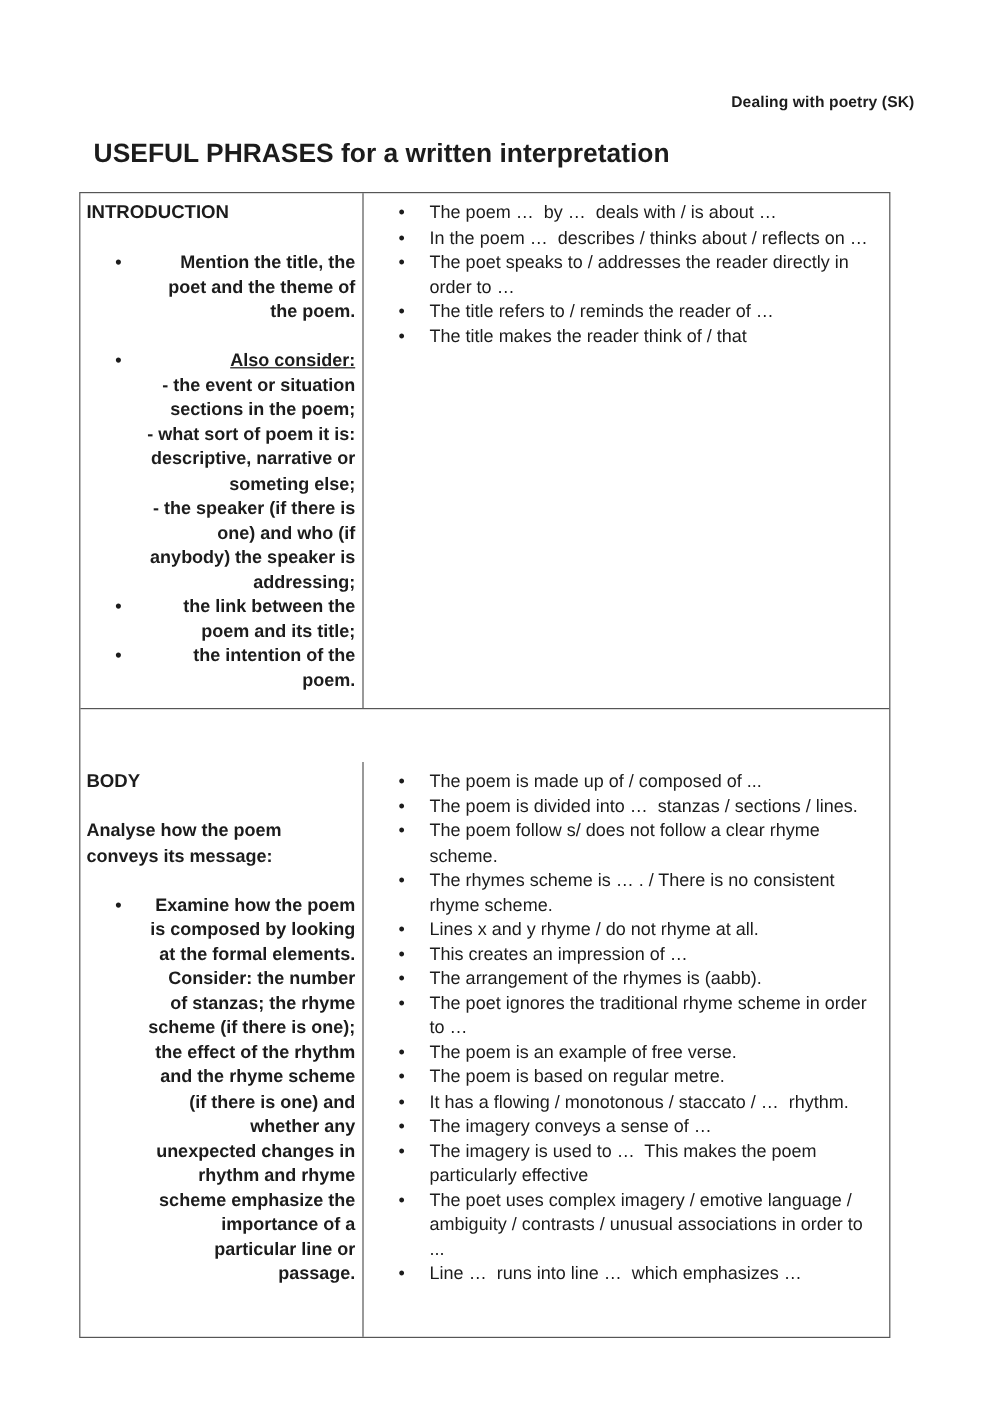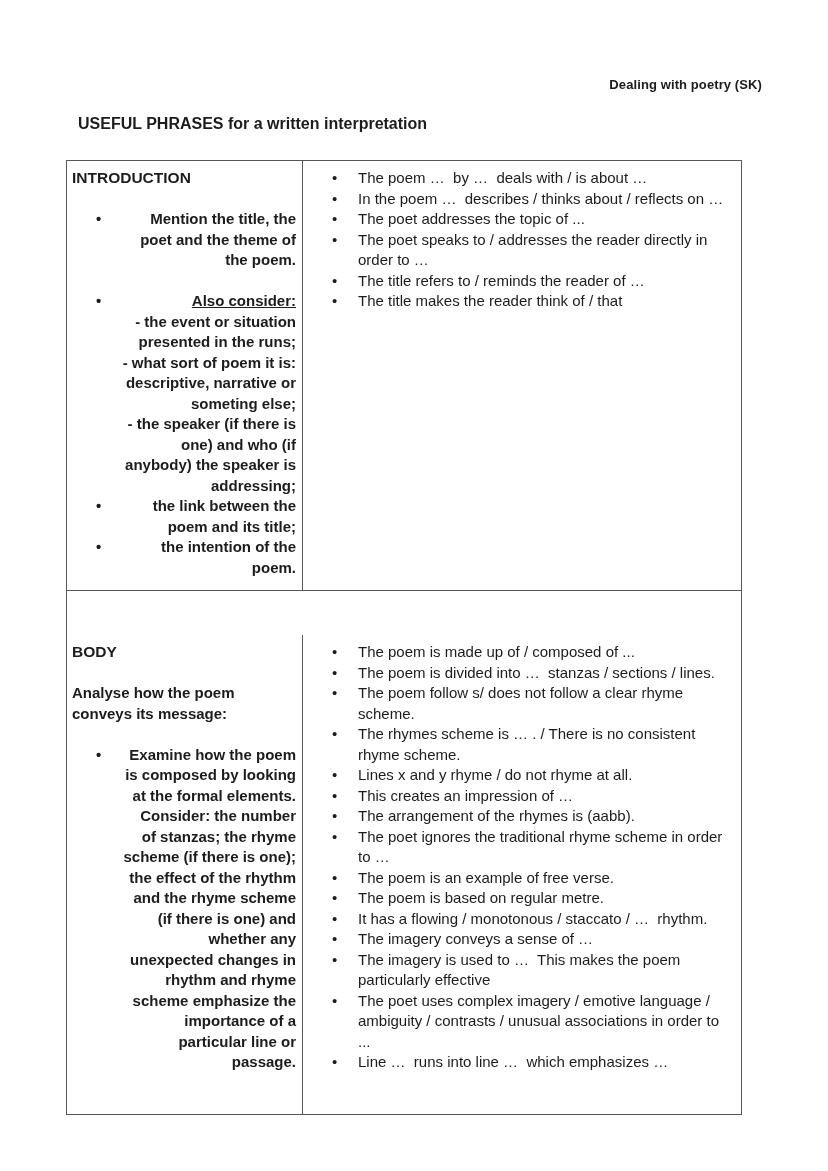--- a/index.html
+++ b/index.html
@@ -25,7 +25,7 @@
     top: 115px;
     left: 78px;
     margin: 0;
-    font-size: 16px;
+    font-size: 22px;
     font-weight: bold;
   }
   .phrase-table {

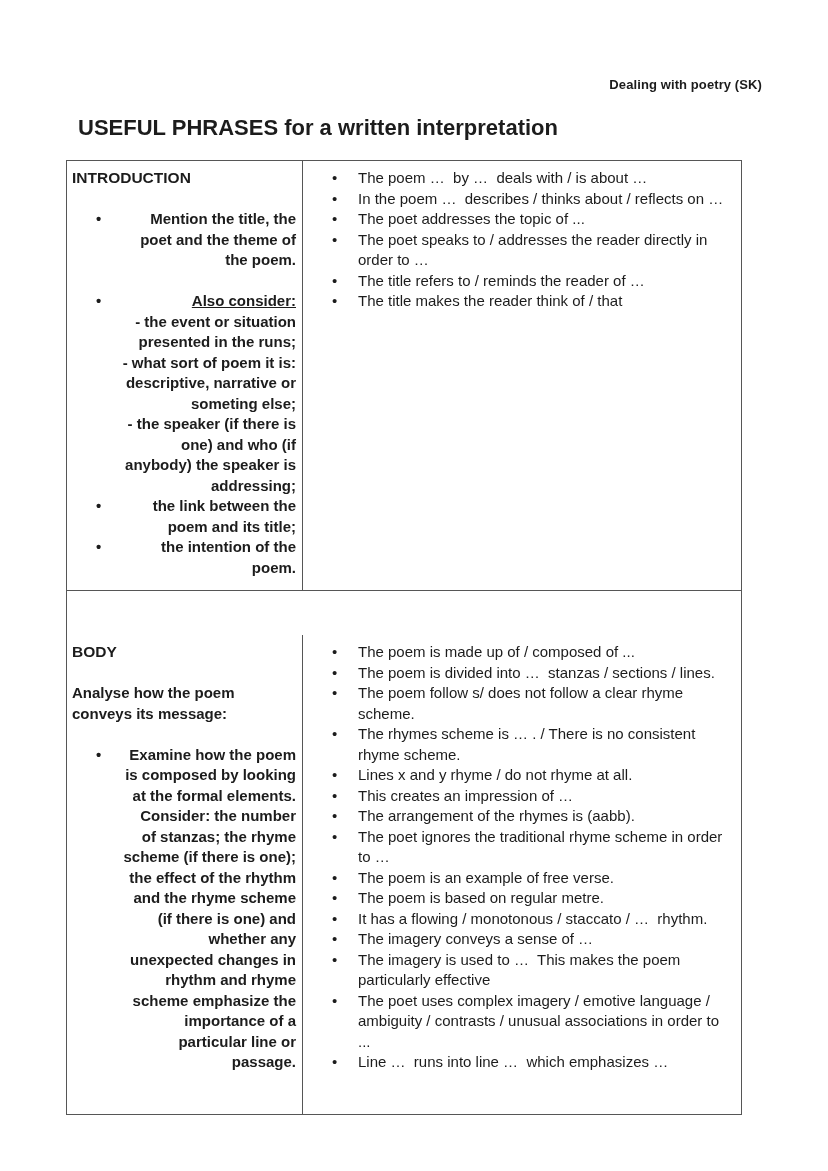--- a/index.html
+++ b/index.html
@@ -115,7 +115,6 @@
         <ul class="plain-list phrase-list">
             <li class="bullet-item"><span class="bullet-text">The poem …  by …  deals with / is about …</span></li>
             <li class="bullet-item"><span class="bullet-text">In the poem …  describes / thinks about / reflects on …</span></li>
-            <li class="bullet-item"><span class="bullet-text">The poet addresses the topic of ...</span></li>
             <li class="bullet-item"><span class="bullet-text">The poet speaks to / addresses the reader directly in order to …</span></li>
             <li class="bullet-item"><span class="bullet-text">The title refers to / reminds the reader of …</span></li>
             <li class="bullet-item"><span class="bullet-text">The title makes the reader think of / that</span></li>

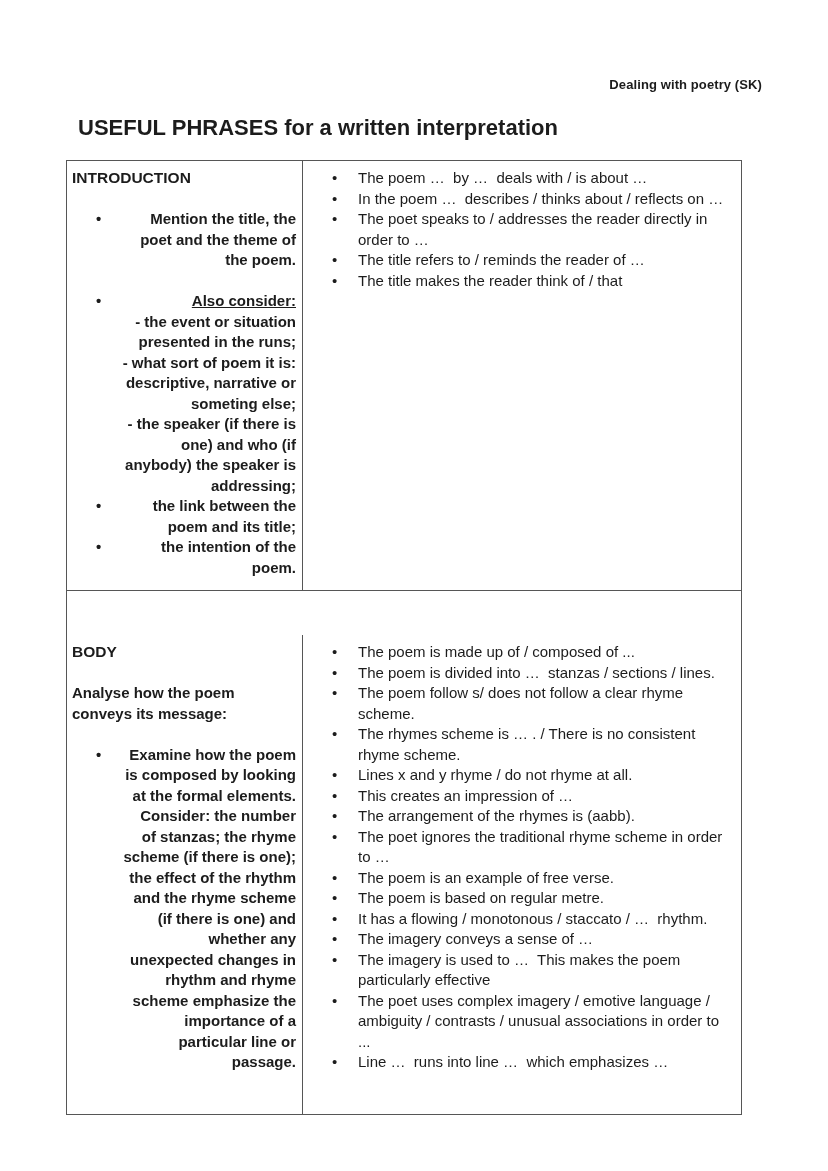--- a/index.html
+++ b/index.html
@@ -97,7 +97,7 @@
           <li class="bullet-item gap-before">
             <span class="bullet-text underline">Also consider:</span>
             <div>
-                <div class="subline">- the event or situation presented in the runs;</div>
+                <div class="subline">- the event or situation sections in the poem;</div>
                 <div class="subline">- what sort of poem it is: descriptive, narrative or someting else;</div>
                 <div class="subline">- the speaker (if there is one) and who (if anybody) the speaker is addressing;</div>
               </div>

